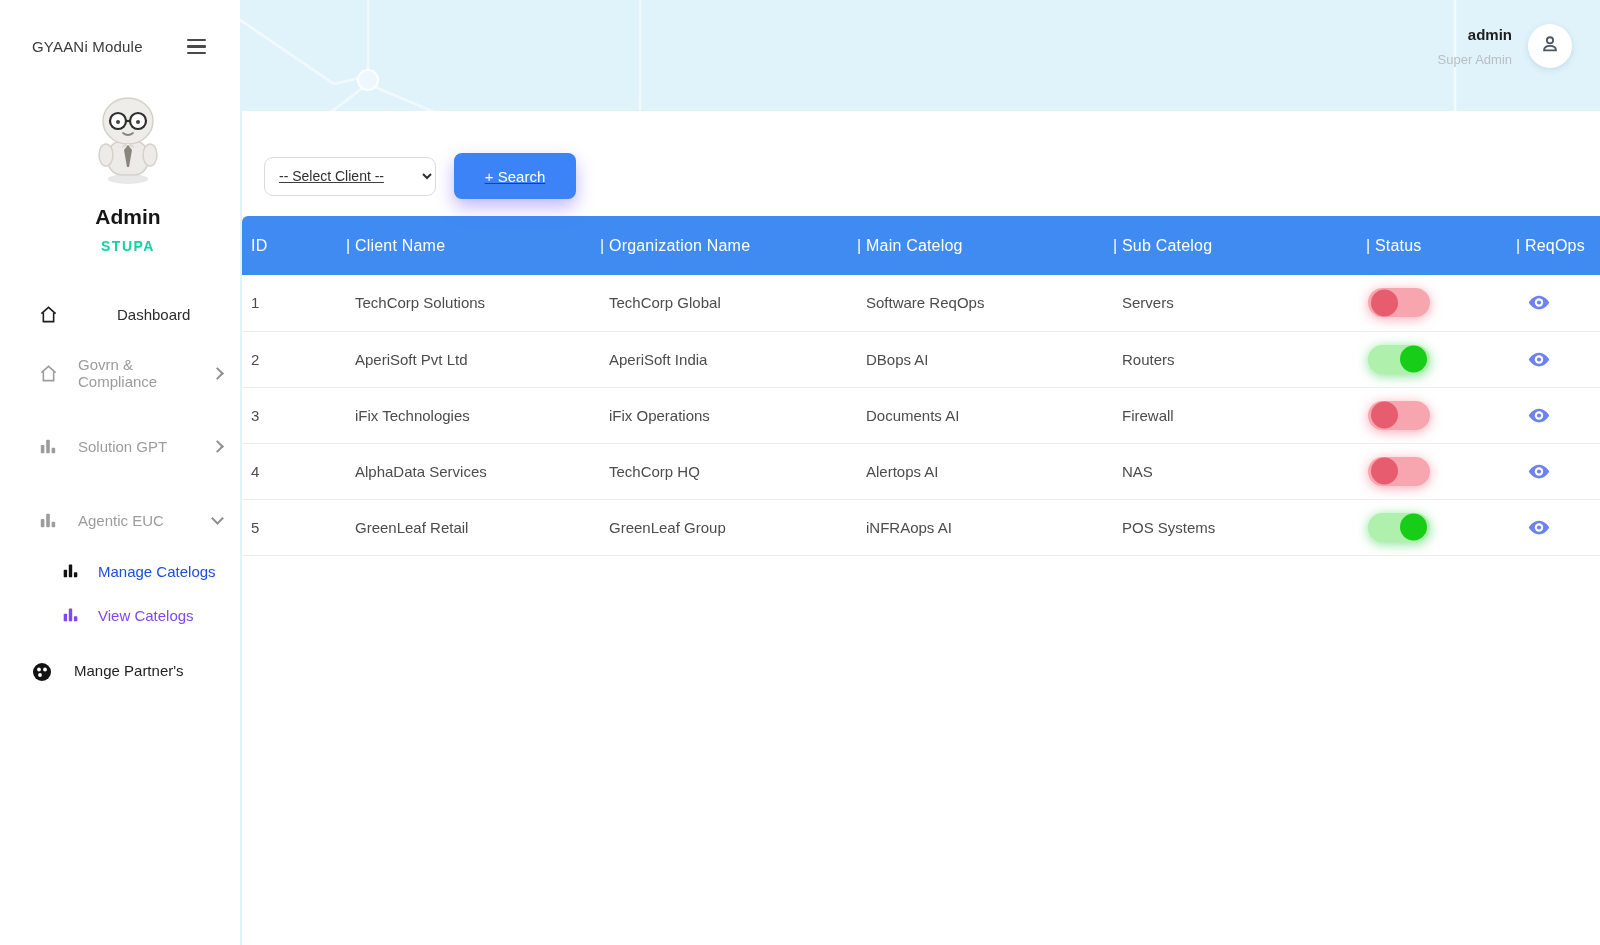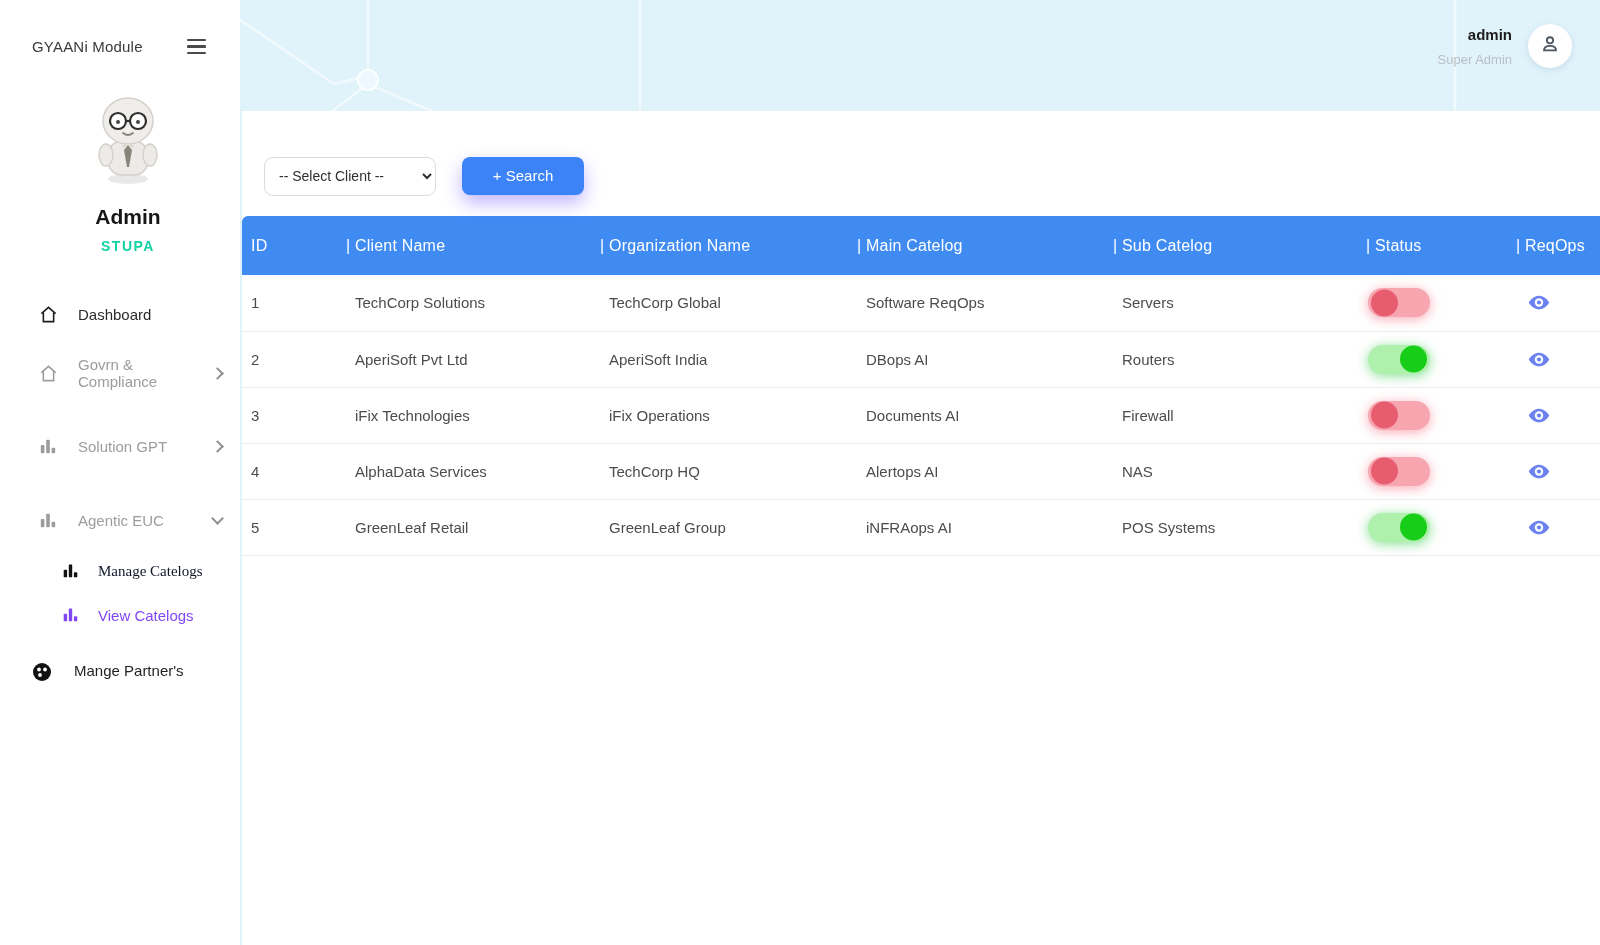--- a/index.html
+++ b/index.html
@@ -97,7 +97,7 @@
     padding: 30px 46px 0 22px; height: 100px;
   }
   .page-title { font-size: 27px; font-weight: 500; color: #2e2e2e; letter-spacing: .3px; }
-  .head-controls { display: flex; align-items: flex-start; gap: 26px; }
+  .head-controls { display: flex; align-items: center; gap: 18px; text-decoration: underline; }
   .client-select {
     width: 172px; height: 39px; border: 1px solid #d7dbe0; border-radius: 9px;
     background: #ffffff; font-family: "Liberation Sans", sans-serif;

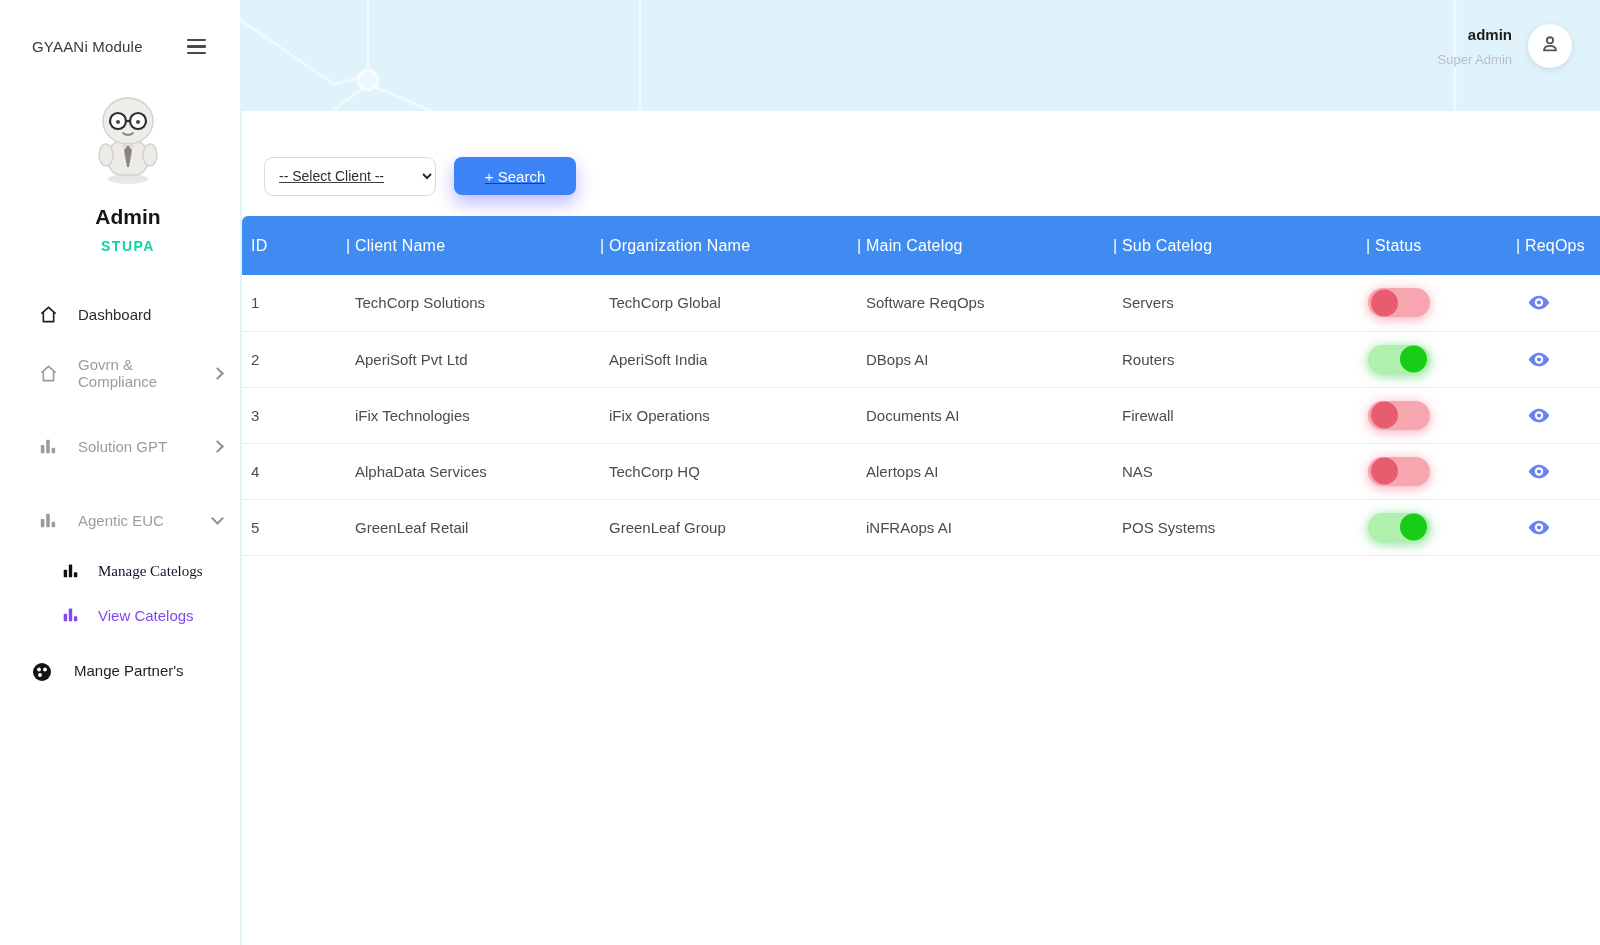--- a/index.html
+++ b/index.html
@@ -104,7 +104,7 @@
     font-size: 14px; color: #2f2f2f; padding: 0 10px; outline: none; cursor: pointer;
   }
   .search-btn {
-    min-width: 122px; height: 38px; border: none; border-radius: 8px;
+    min-width: 122px; height: 46px; border: none; border-radius: 8px;
     background: #3b83f6; color: #ffffff; font-size: 15px;
     font-family: "Liberation Sans", sans-serif; cursor: pointer;
     box-shadow: 0 8px 18px rgba(118, 96, 255, .45);

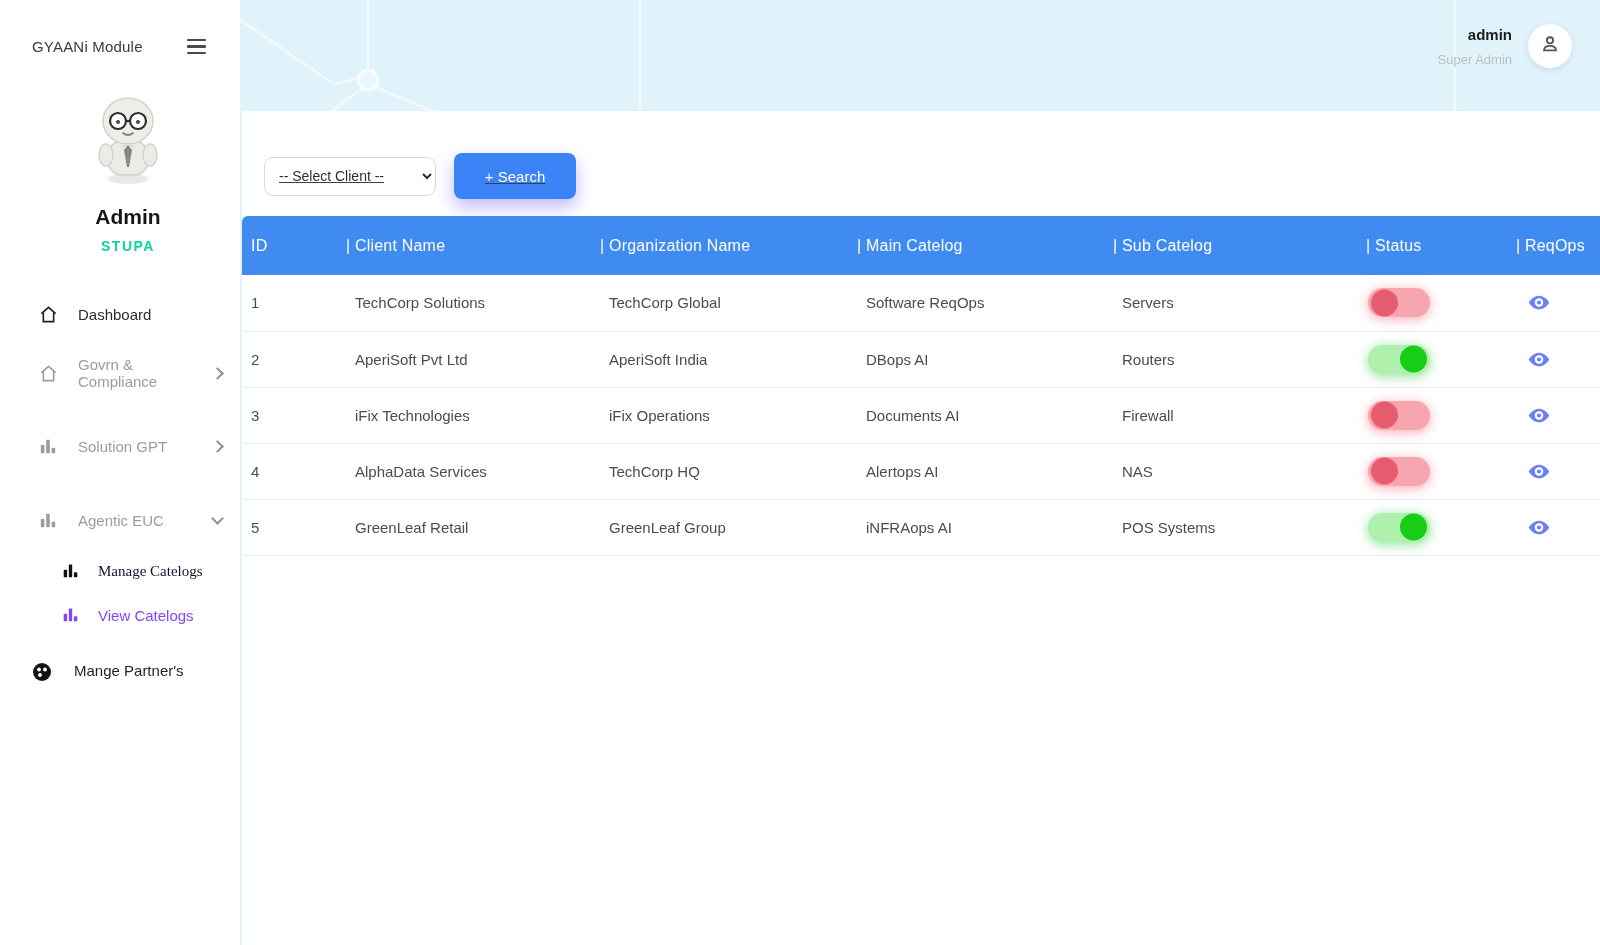--- a/index.html
+++ b/index.html
@@ -53,7 +53,7 @@
   .chev { width: 9px; height: 9px; border-right: 2px solid #8f8f8f; border-bottom: 2px solid #8f8f8f; }
   .chev-right { transform: rotate(-45deg); }
   .chev-down  { transform: rotate(45deg); margin-top: -4px; }
-  .gap-a { margin-bottom: 19px; }
+  .gap-a { margin-bottom: 19px; gap: 39px; }
   .gap-b { margin-bottom: 33px; }
   .gap-c { margin-bottom: 34px; align-items: center; }
 

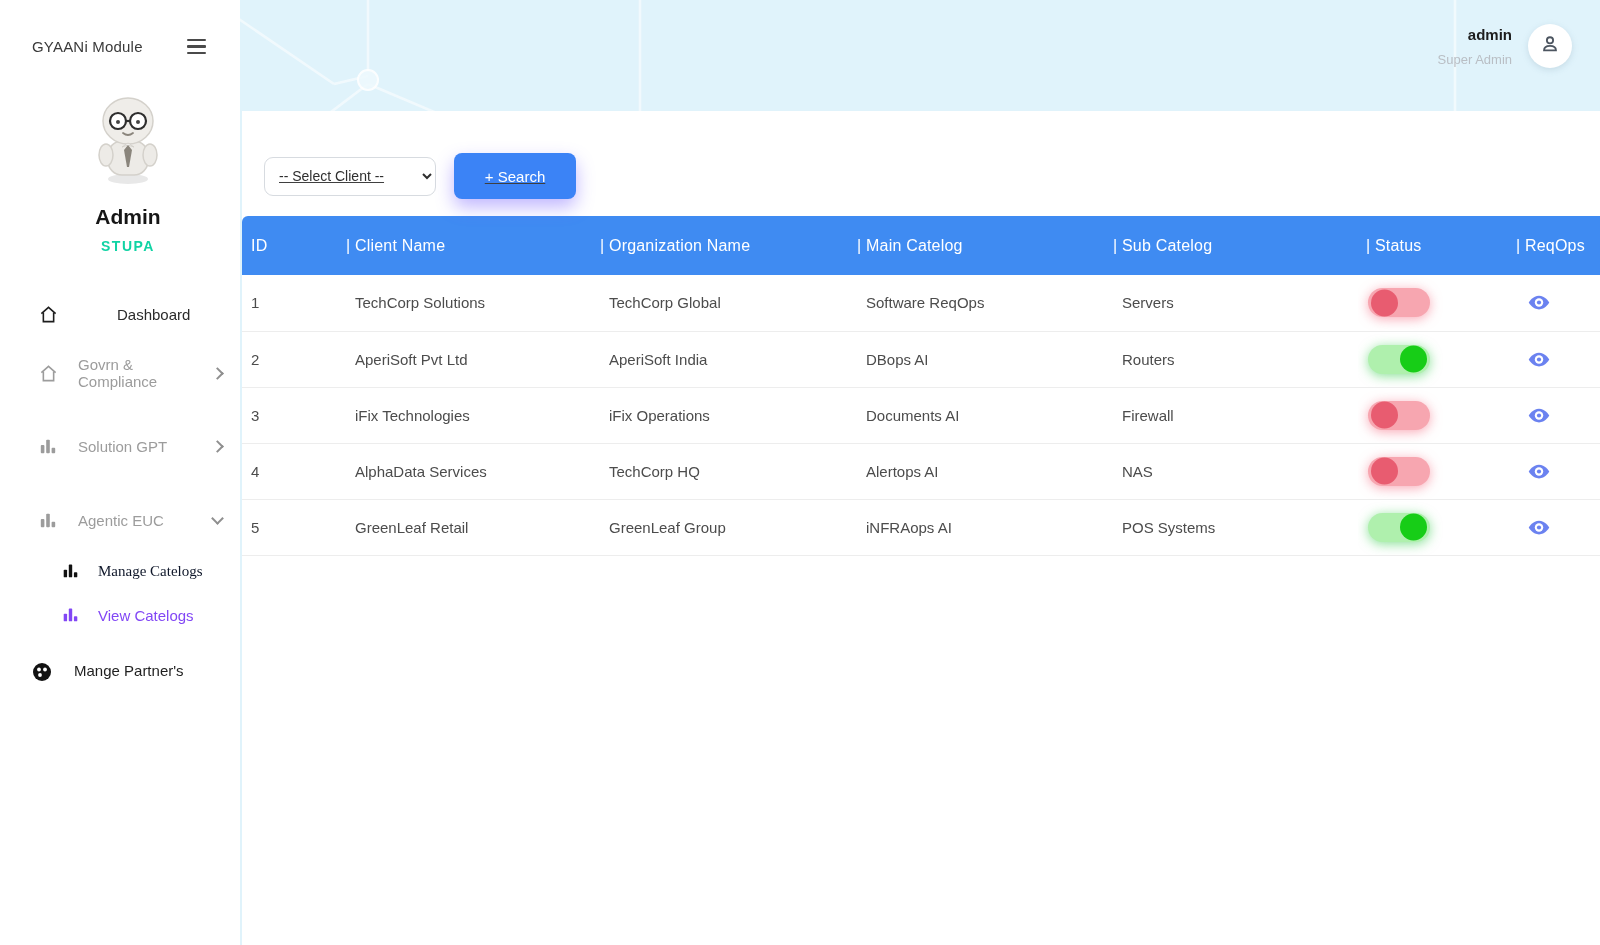--- a/index.html
+++ b/index.html
@@ -63,7 +63,7 @@
   }
   .sub-item .nav-icon { width: 18px; height: 18px; }
   .sub-item .nav-label { margin-left: 18px; font-size: 15px; }
-  .sub-dark .nav-label { color: #0f172a; font-family: Liberation Serif, serif; }
+  .sub-dark .nav-label { color: #1d4ed8; }
   .sub-dark .nav-icon { color: #111; }
   .sub-active .nav-label { color: #8247f5; }
   .sub-active .nav-icon { color: #8247f5; }

